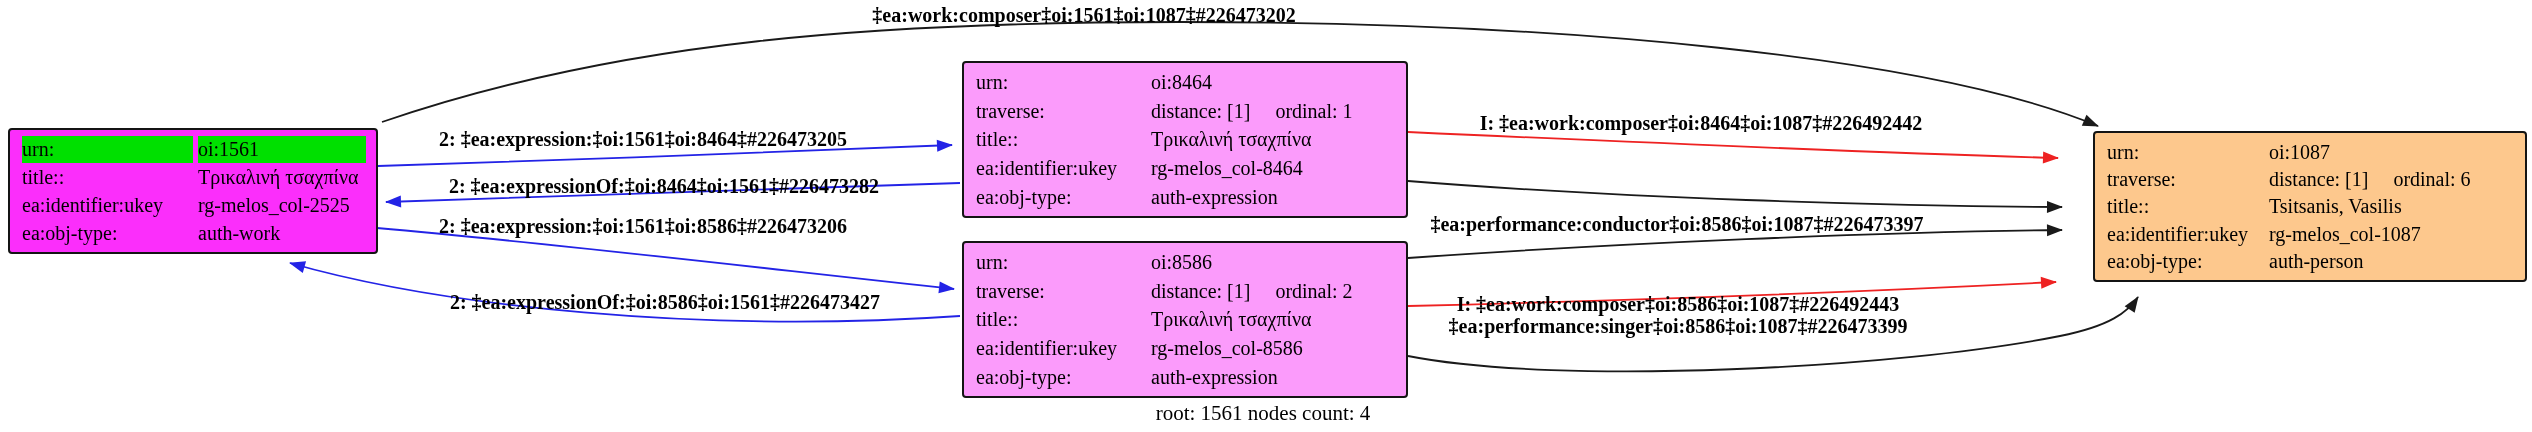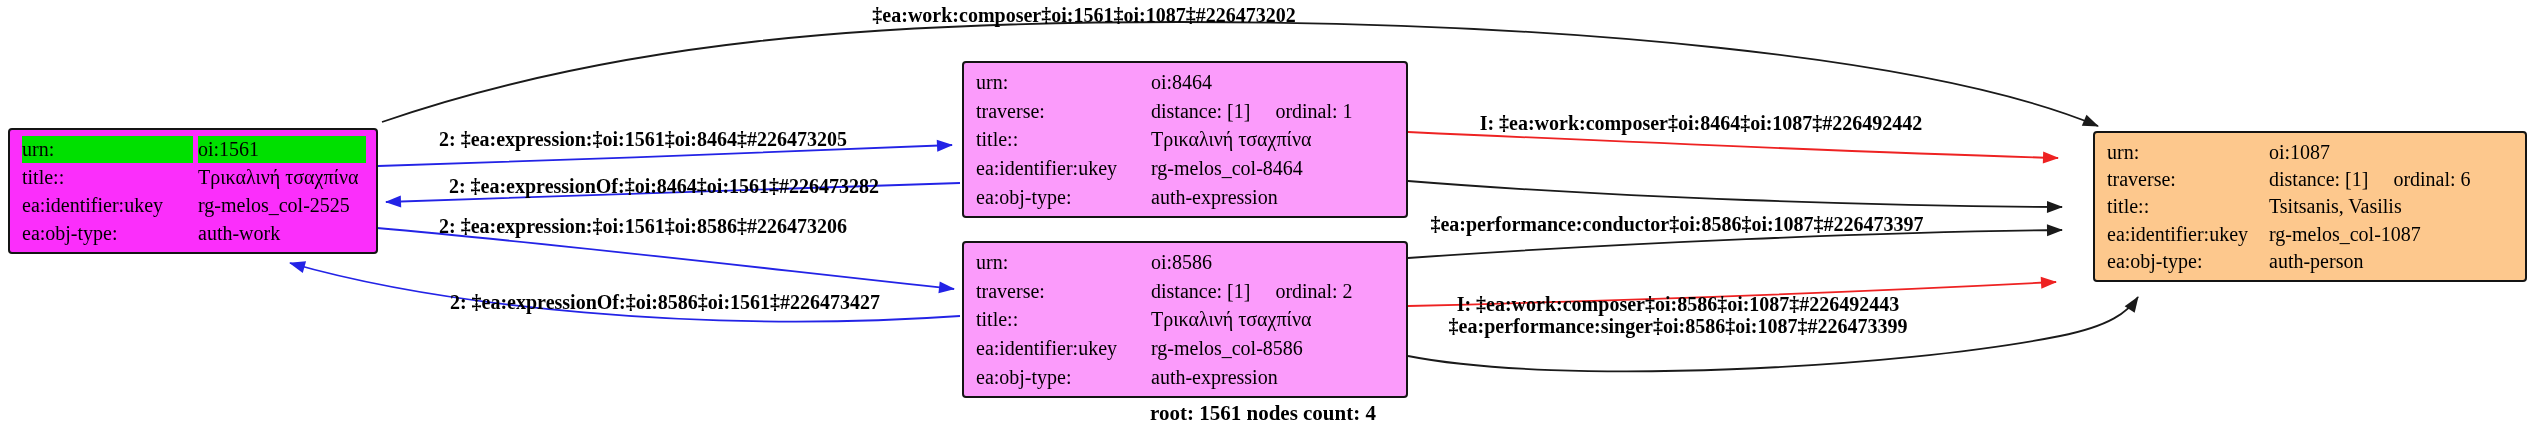--- a/index.html
+++ b/index.html
@@ -184,7 +184,7 @@
   <div class="elabel" style="left:1678px;top:261px;margin-top:32px;">I: ‡ea:work:composer‡oi:8586‡oi:1087‡#226492443</div>
   <div class="elabel" style="left:1678px;top:315px;">‡ea:performance:singer‡oi:8586‡oi:1087‡#226473399</div>
 
-  <div class="footer" style="left:1263px;top:401px;font-weight:bold;">root: 1561 nodes count: 4</div>
+  <div class="footer" style="left:1263px;top:401px;">root: 1561 nodes count: 4</div>
 
 </div>
 

